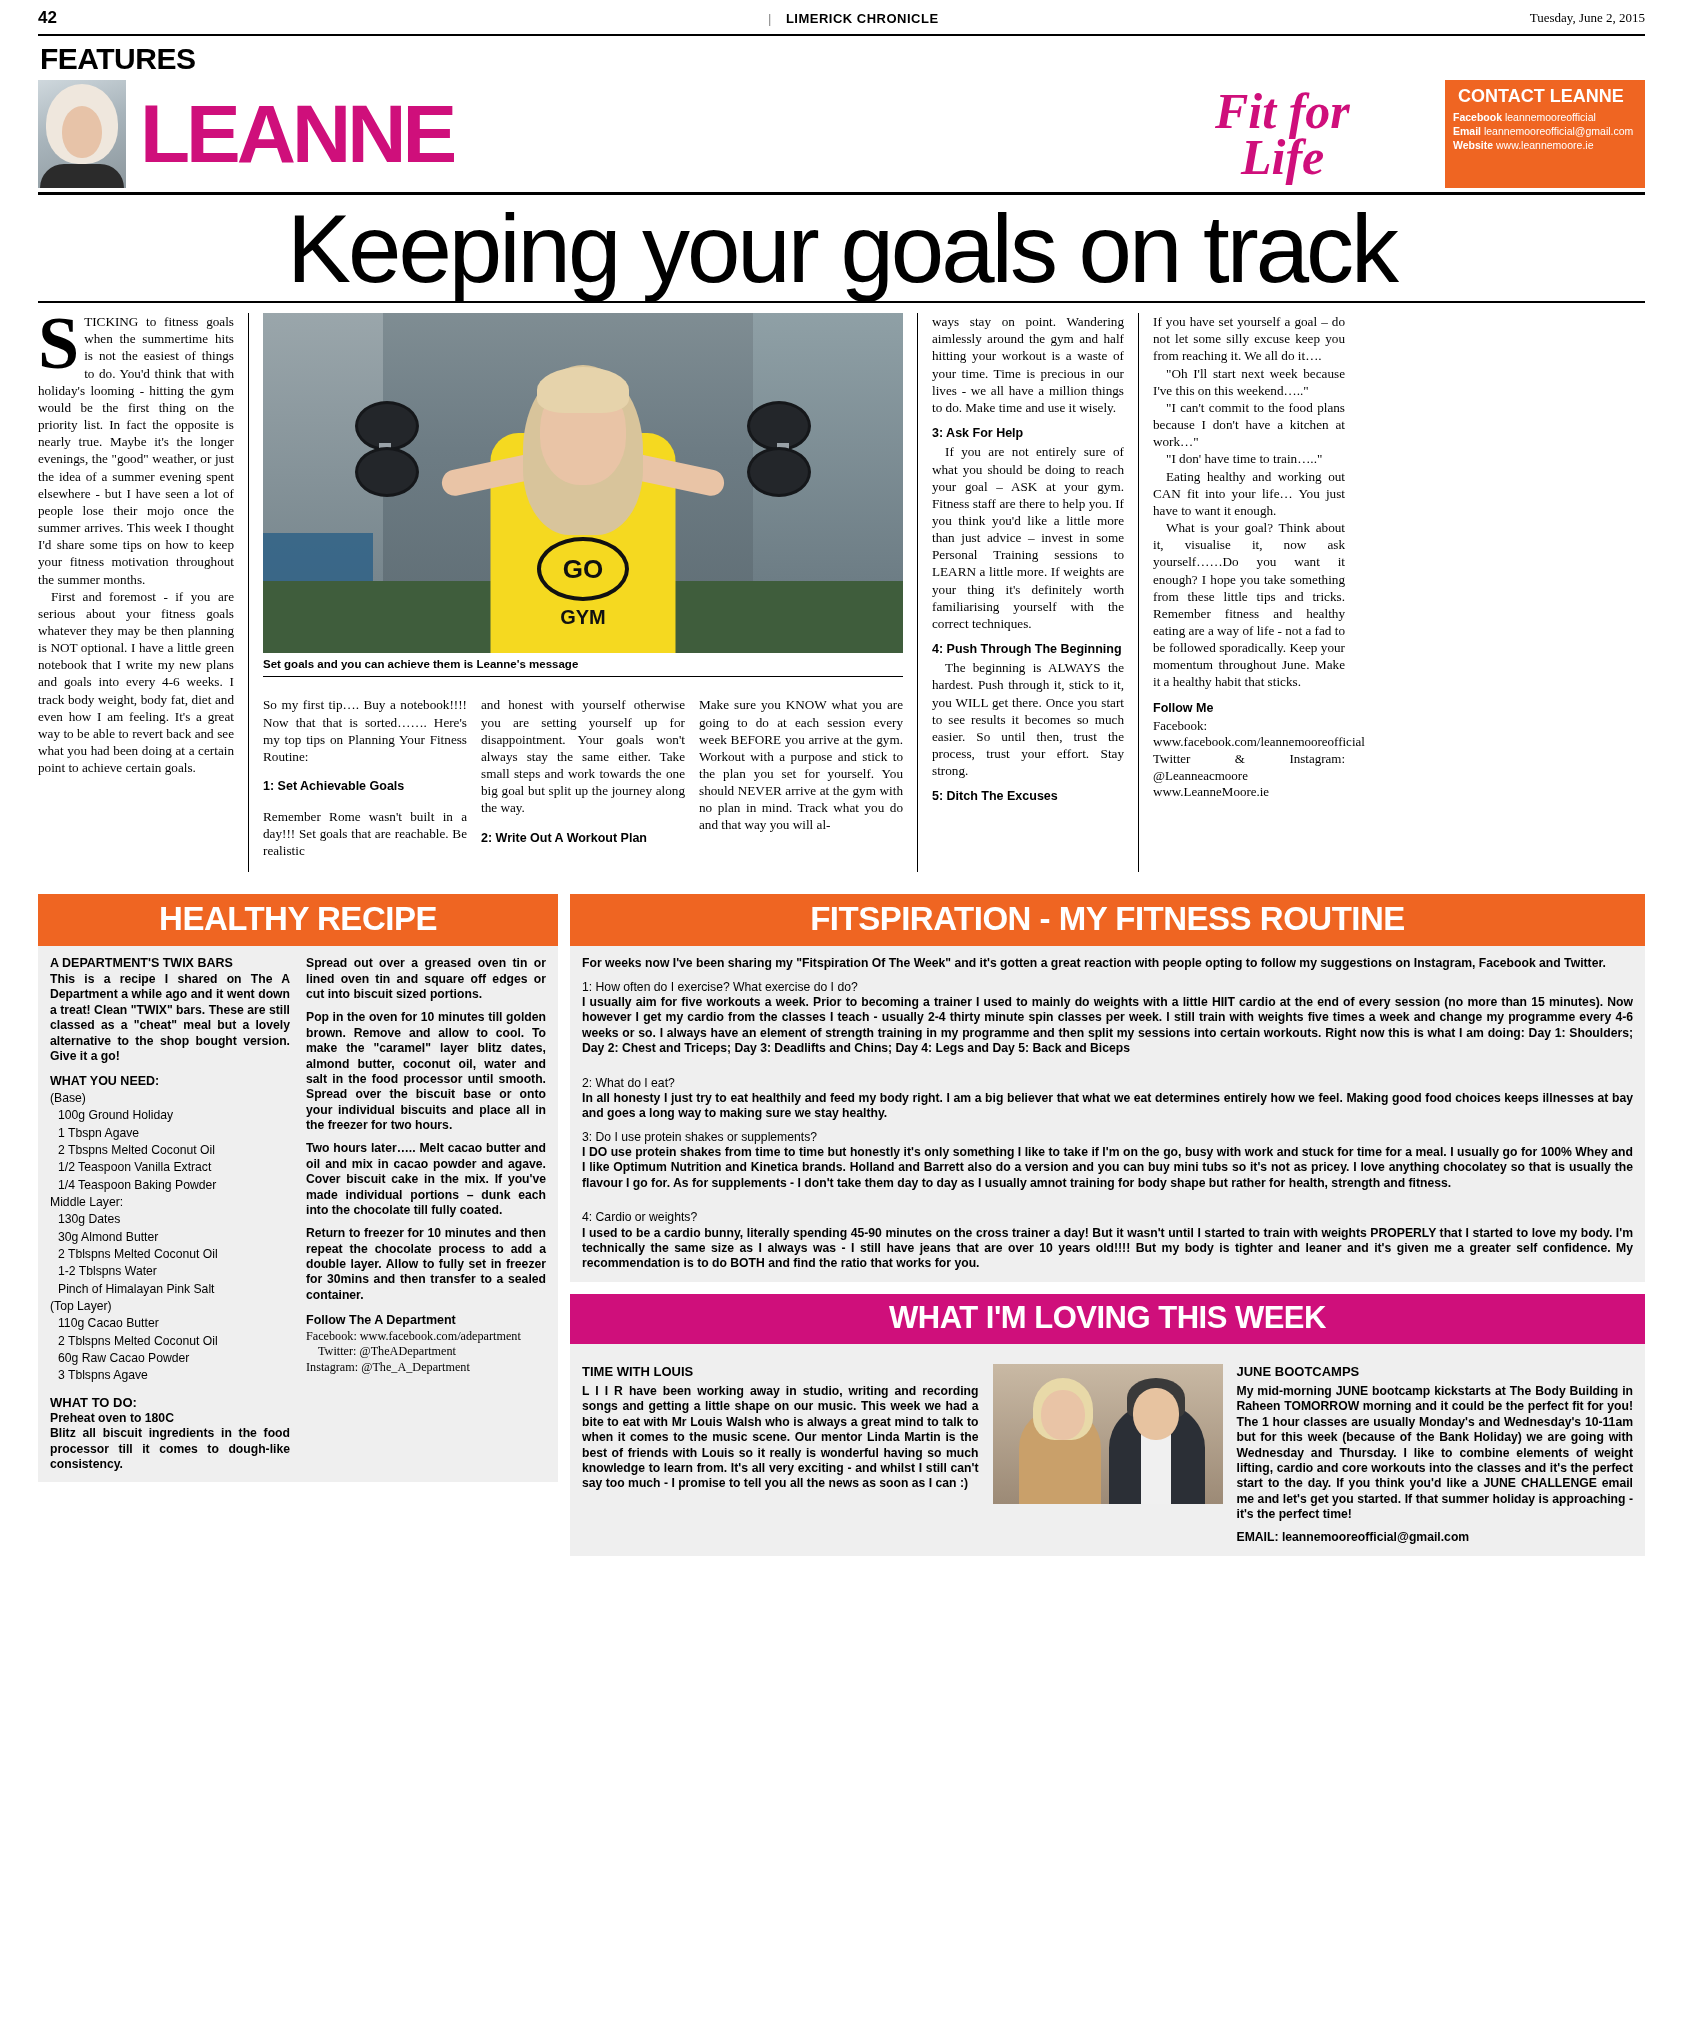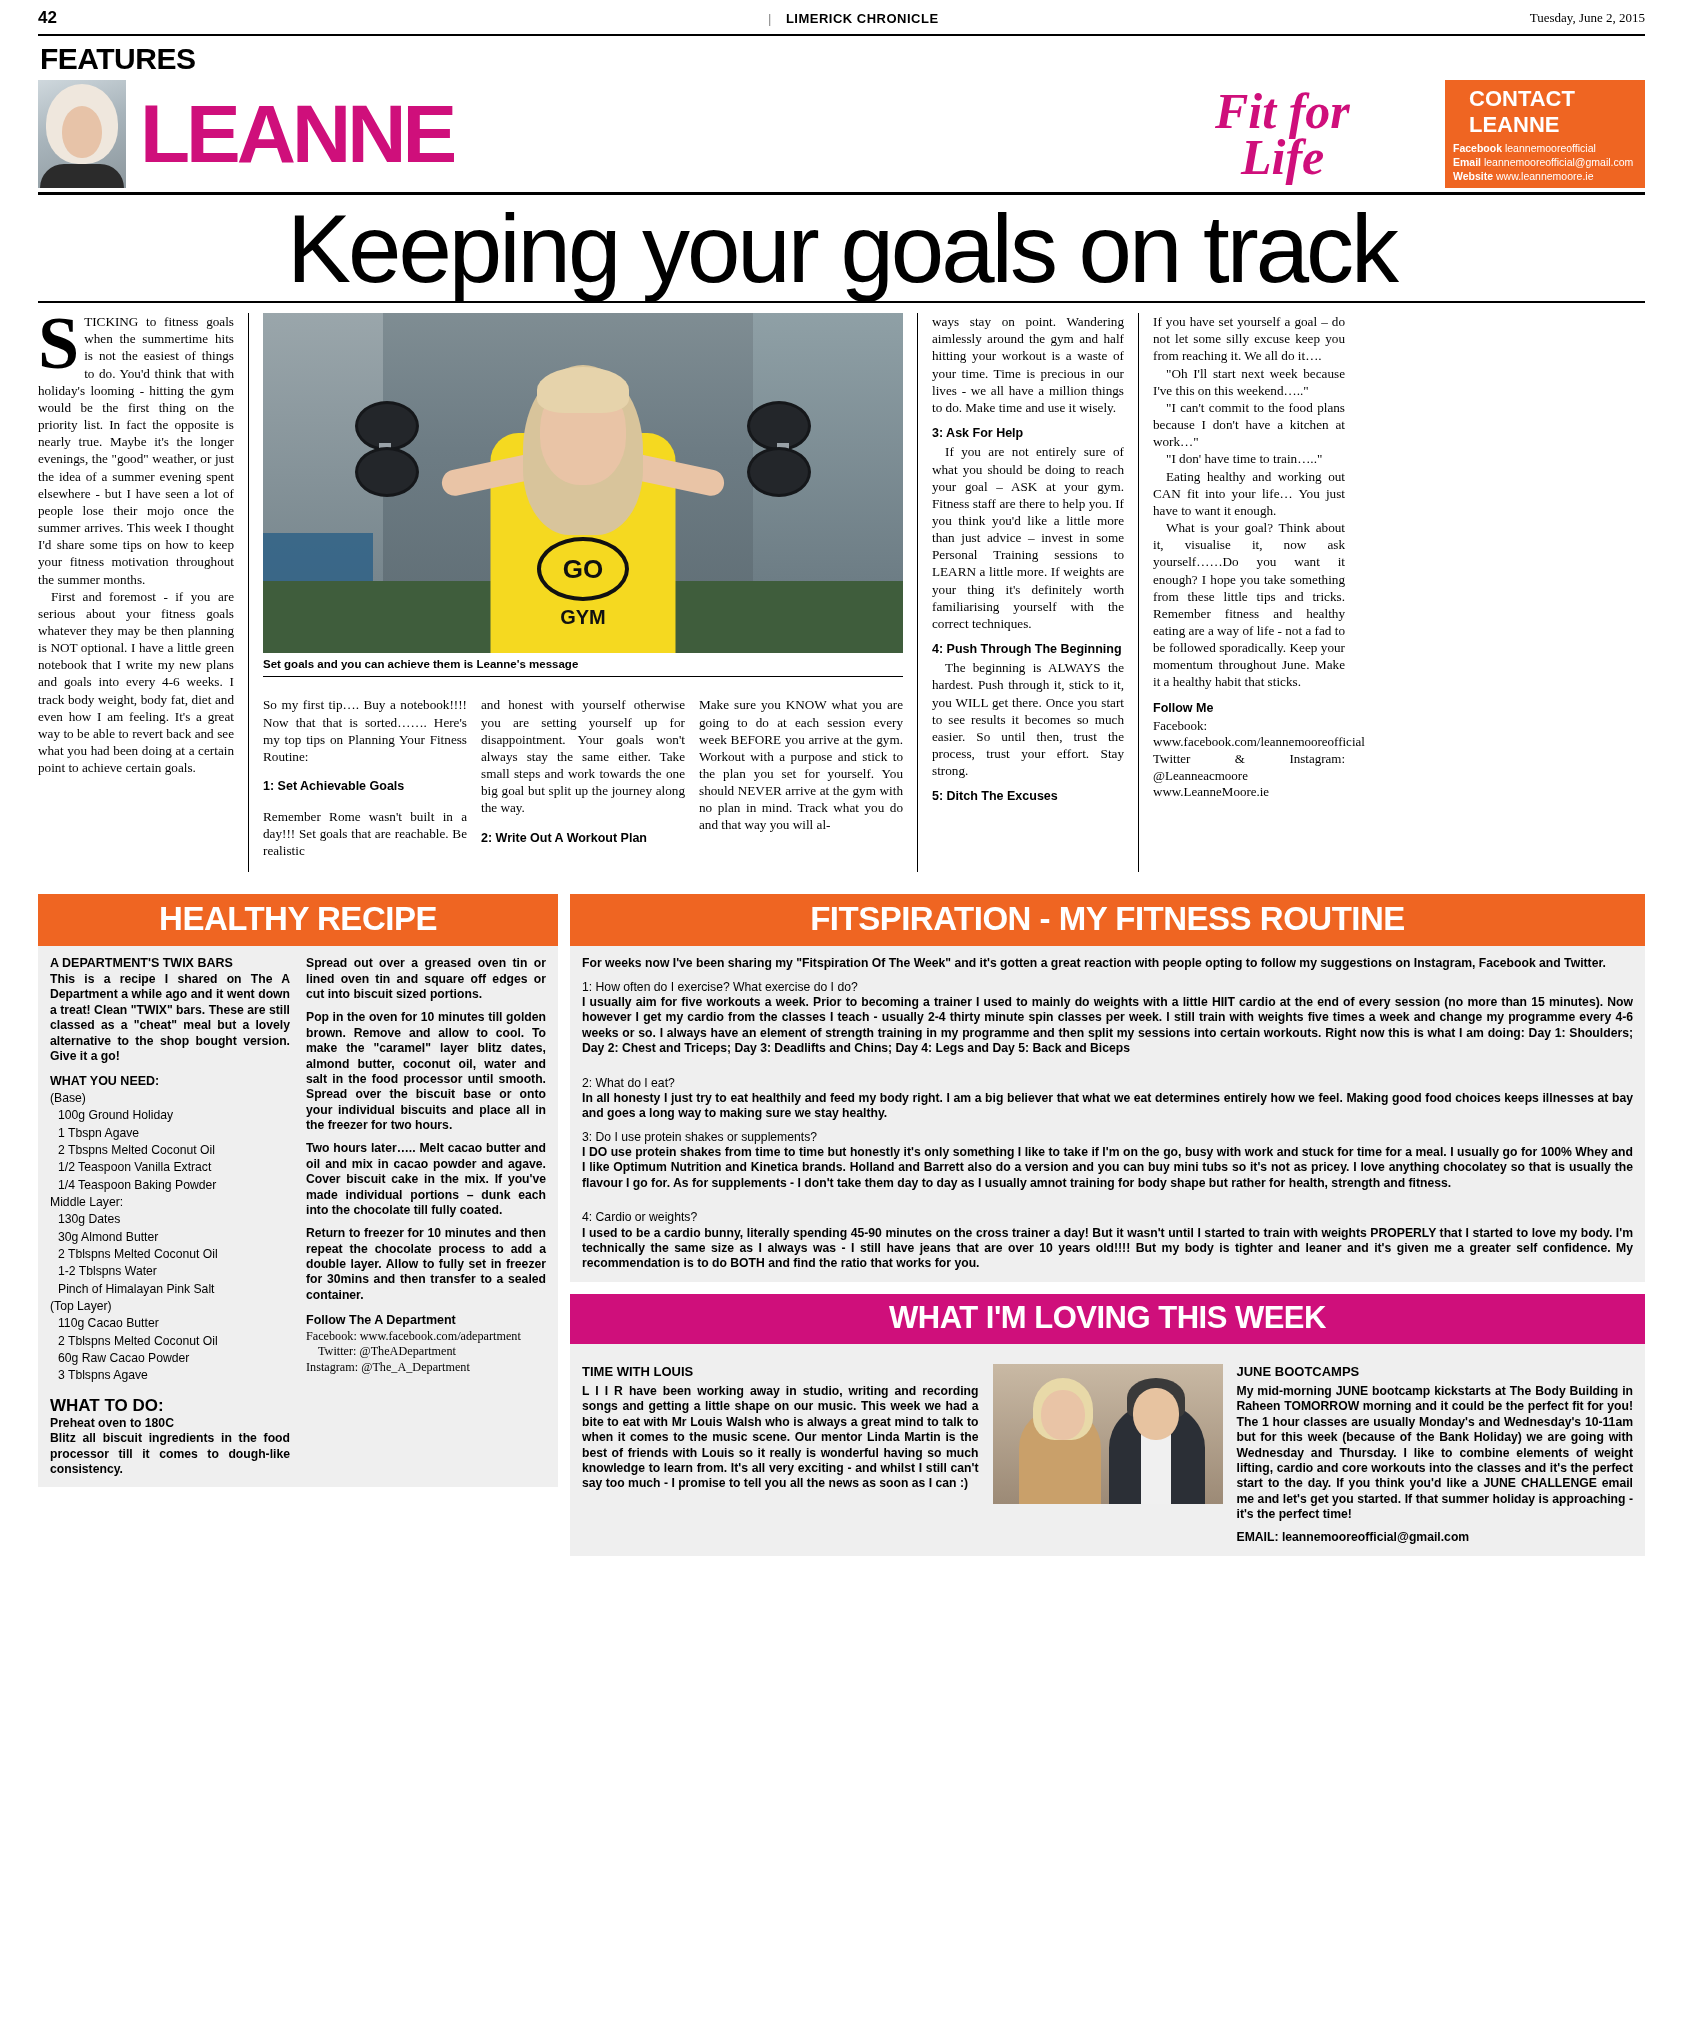--- a/index.html
+++ b/index.html
@@ -29,7 +29,7 @@
   .fitfor span{font-family:"Liberation Serif",serif;font-style:italic;font-weight:bold;color:#cf0f7b;font-size:50px;line-height:.92;}
   .fitfor .l2{margin-left:26px;}
   .contact{width:200px;background:#ef6522;color:#fff;padding:6px 8px;box-sizing:border-box;}
-  .contact h4{font-family:"Liberation Sans",sans-serif;font-size:22px;margin:0 0 4px 16px;font-weight:bold;}
+  .contact h4{font-family:"Liberation Sans",sans-serif;font-size:18px;margin:0 0 4px 5px;font-weight:bold;}
   .contact p{margin:0 0 1px 0;font-size:10.5px;font-family:"Liberation Sans",sans-serif;line-height:1.25;}
   .contact b{font-weight:bold;}
 

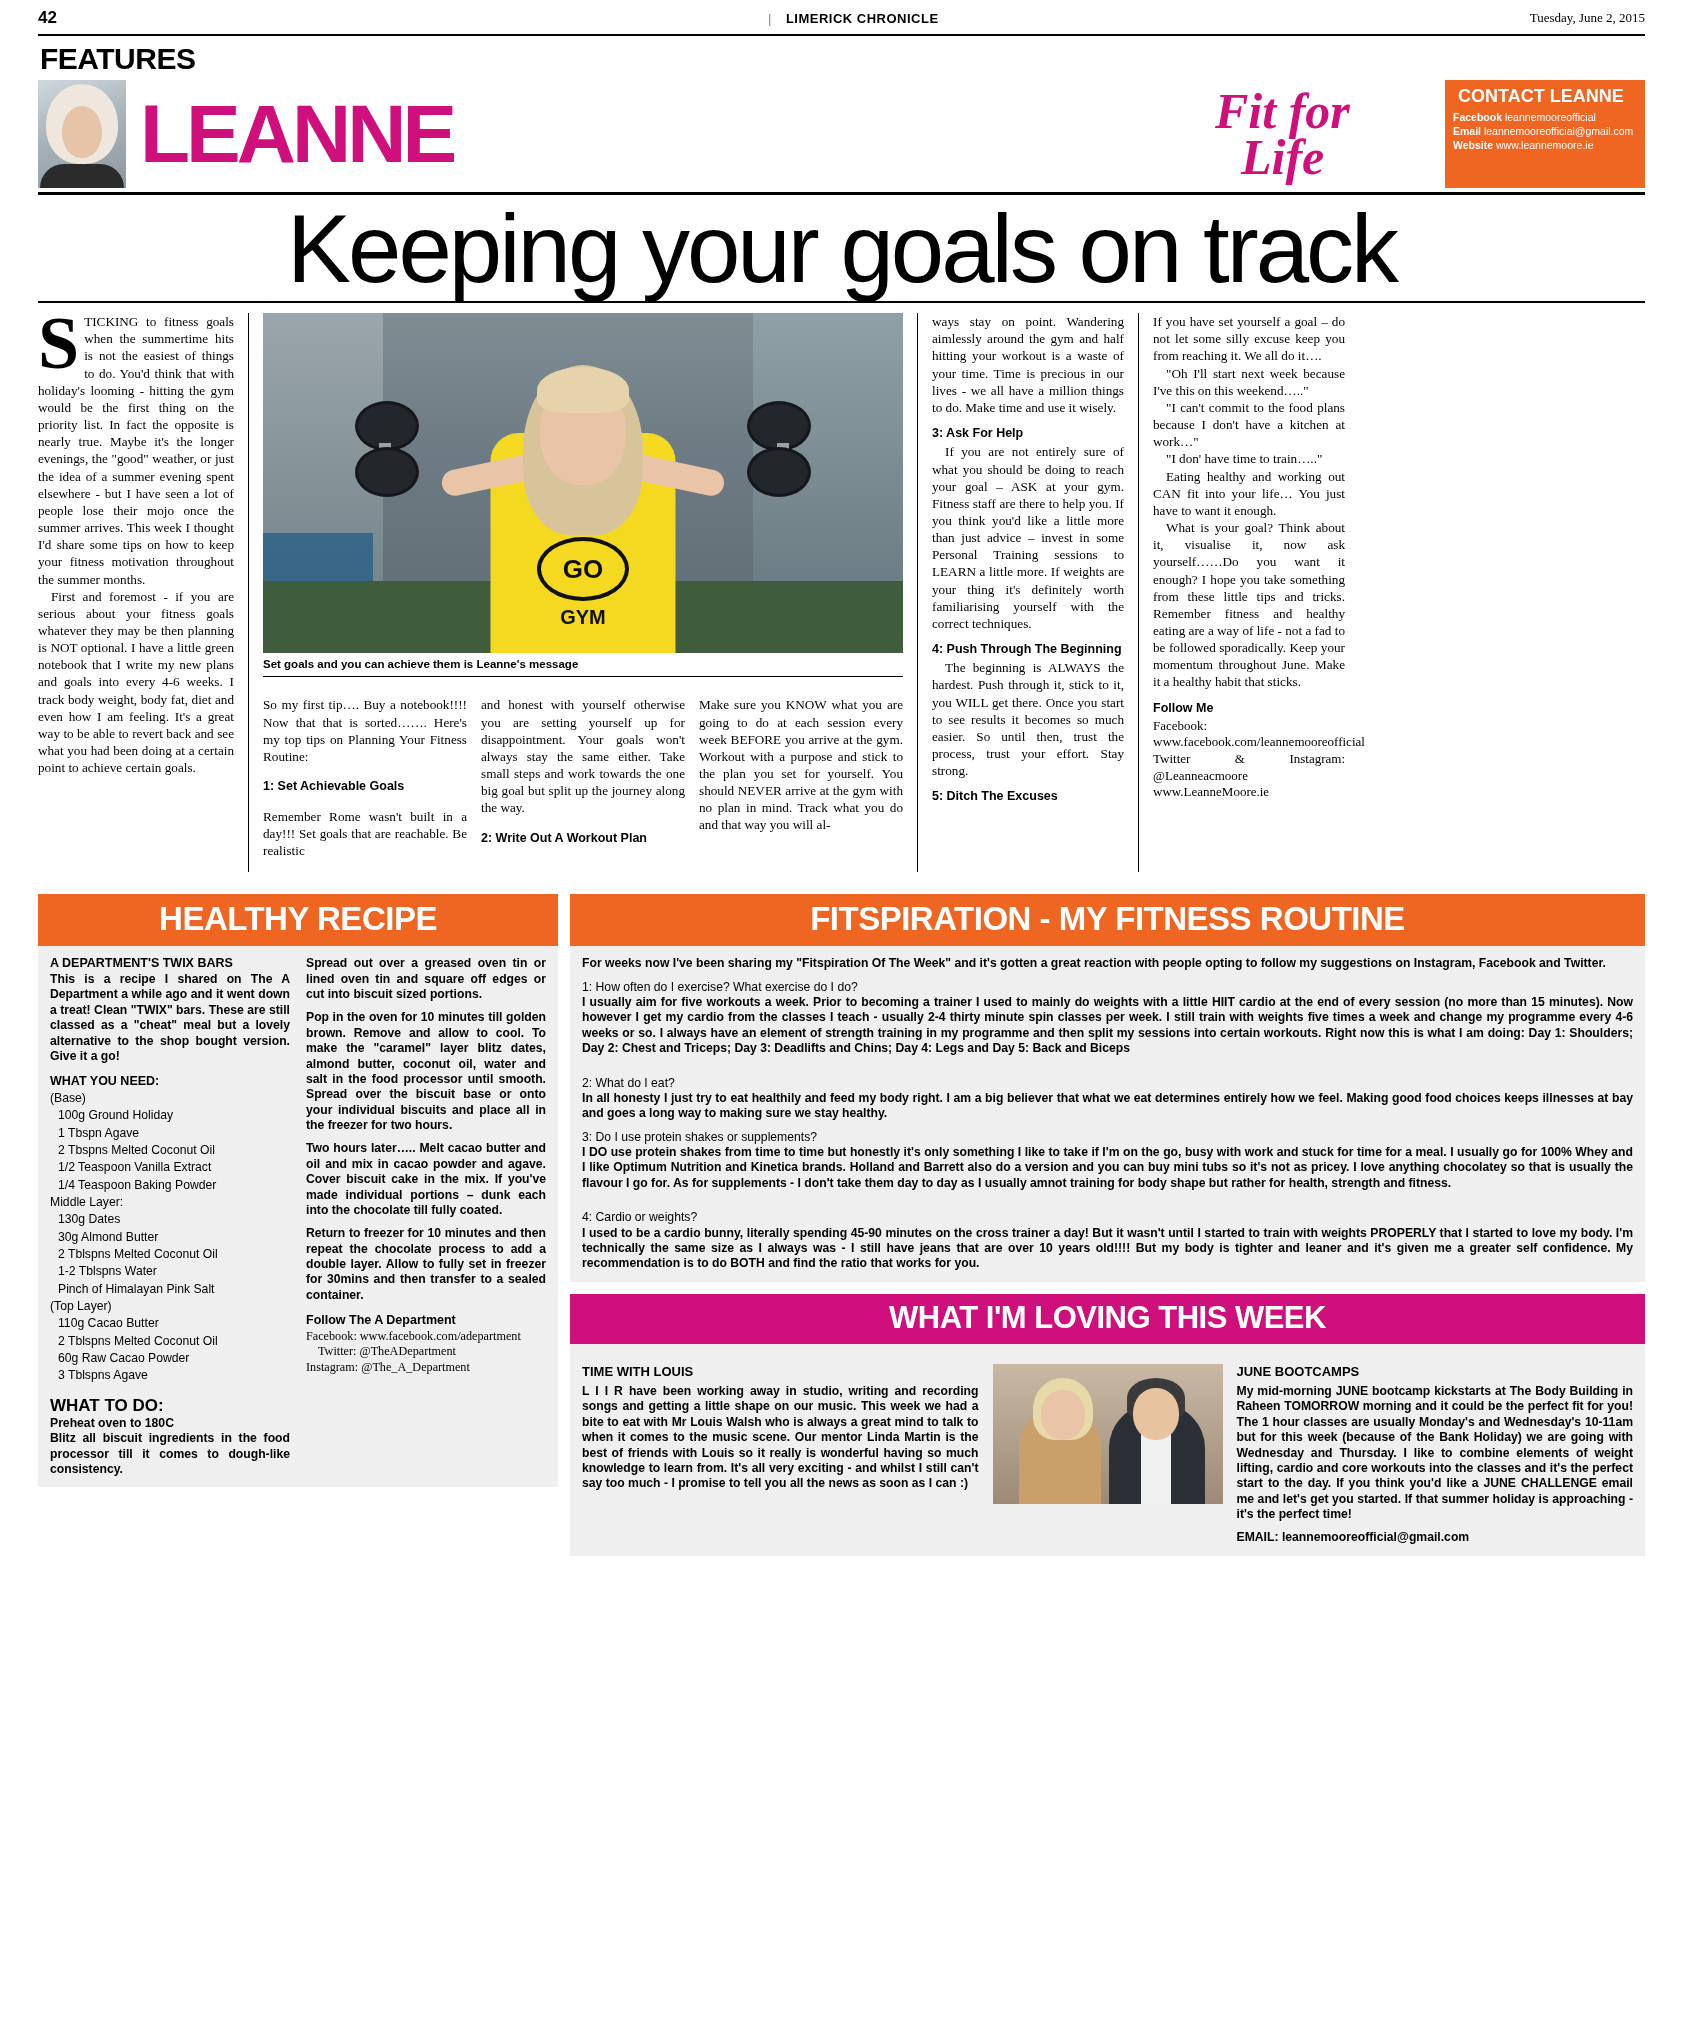--- a/index.html
+++ b/index.html
@@ -249,7 +249,7 @@
               <div>60g Raw Cacao Powder</div>
               <div>3 Tblspns Agave</div>
             </div>
-            <div class="bold" style="margin-top:10px;font-size:17px;">WHAT TO DO:</div>
+            <div class="bold" style="margin-top:10px;font-size:13px;">WHAT TO DO:</div>
             <div class="bold" style="font-size:12.2px;line-height:1.26;">Preheat oven to 180C</div>
             <div class="bold" style="font-size:12.2px;line-height:1.26;">Blitz all biscuit ingredients in the food processor till it comes to dough-like consistency.</div>
           </div>

